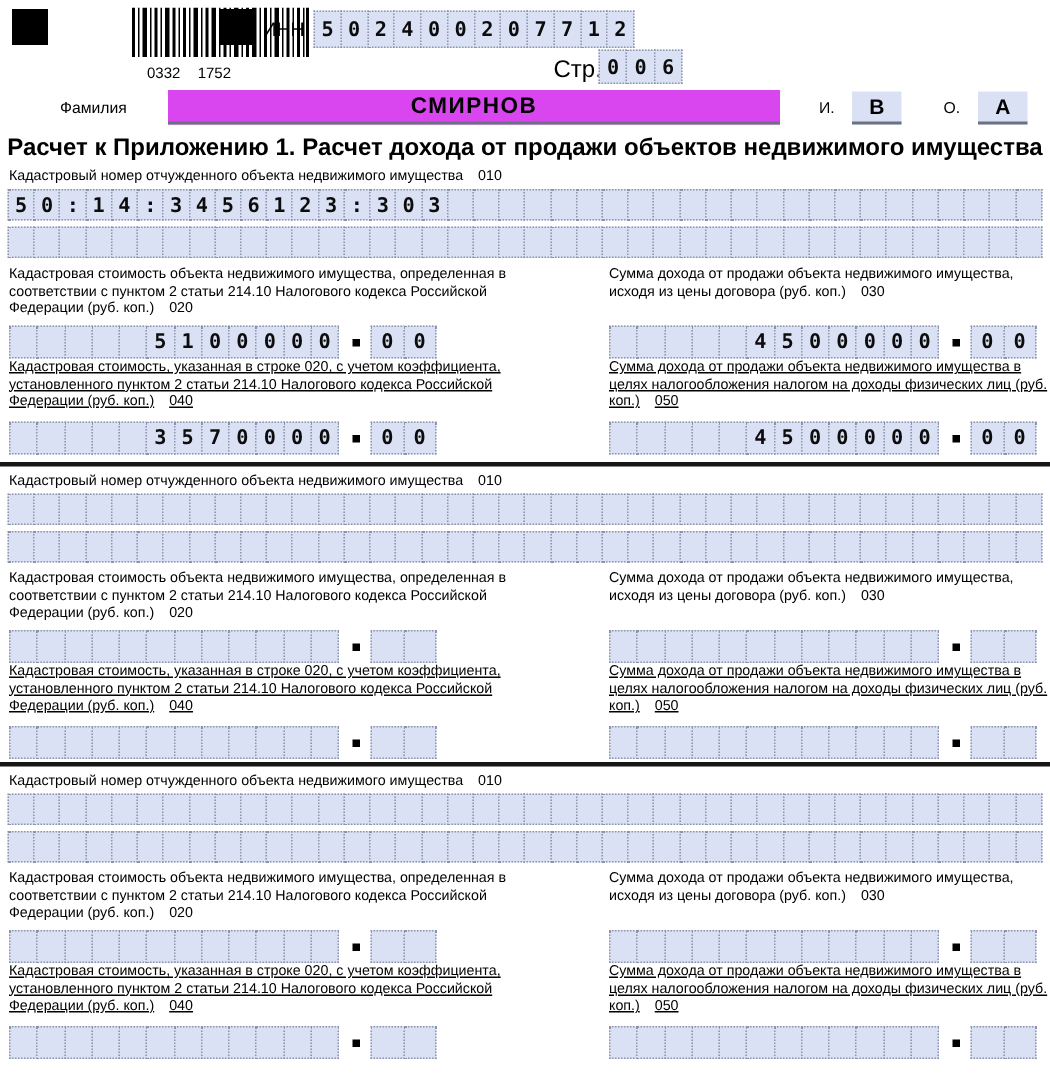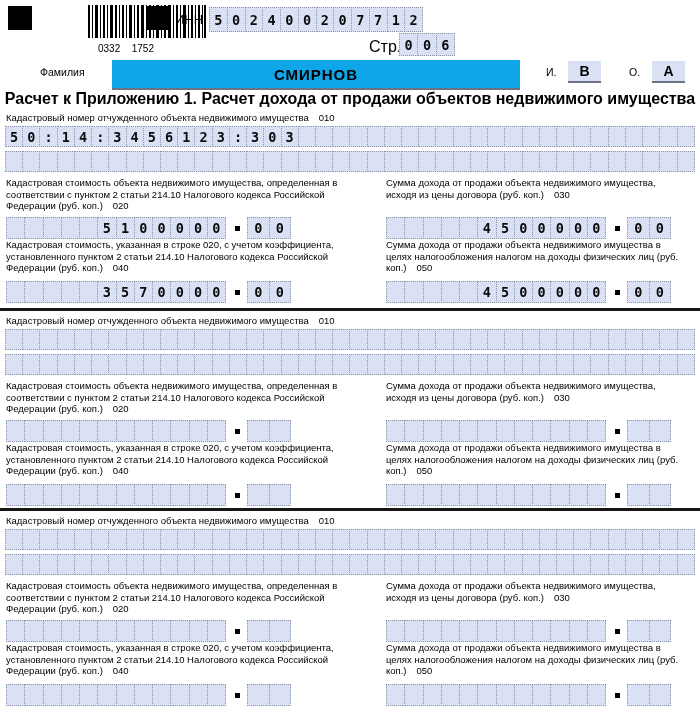--- a/index.html
+++ b/index.html
@@ -25,8 +25,8 @@
   .surname-row { position: absolute; left: 0; top: 60px; width: 100%; height: 24px; }
   .surname-label { position: absolute; left: 40px; top: 6px; font-size: 10.5px; text-align: right; }
   .surname-field {
-    position: absolute; left: 112px; top: 0; width: 408px; height: 30px;
-    background: #0ea5e9; border-bottom: 2px solid #6d7282;
+    position: absolute; left: 112px; top: 0; width: 408px; height: 23px;
+    background: #d946ef; border-bottom: 2px solid #6d7282;
     display: flex; align-items: center; justify-content: center;
     font-weight: bold; font-size: 15px; letter-spacing: 1px;
   }

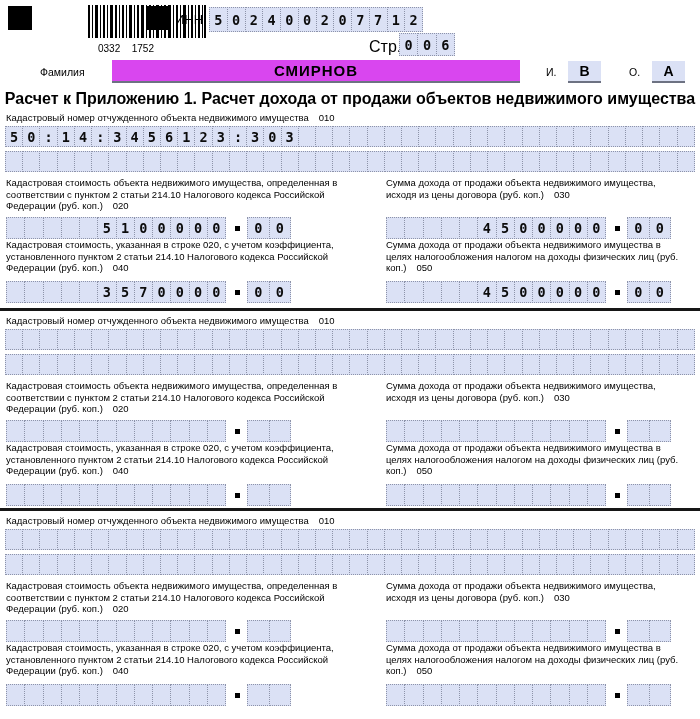--- a/index.html
+++ b/index.html
@@ -67,7 +67,7 @@
   .fullrow { width: 690px; margin: 0 auto; height: 21px; }
   .fullrow.second { margin-top: 4px; }
 
-  .twocol { display: grid; grid-template-columns: 352px 300px; column-gap: 28px; padding: 5px 3px 0 6px; }
+  .twocol { display: grid; grid-template-columns: 352px 300px; column-gap: 48px; padding: 5px 3px 0 6px; }
   .pairlabel { height: 40px; padding: 2px 0 0 0; }
   .pairlabel.second { height: 42px; padding-top: 4px; }
   .twocol .flabel { padding: 0; }

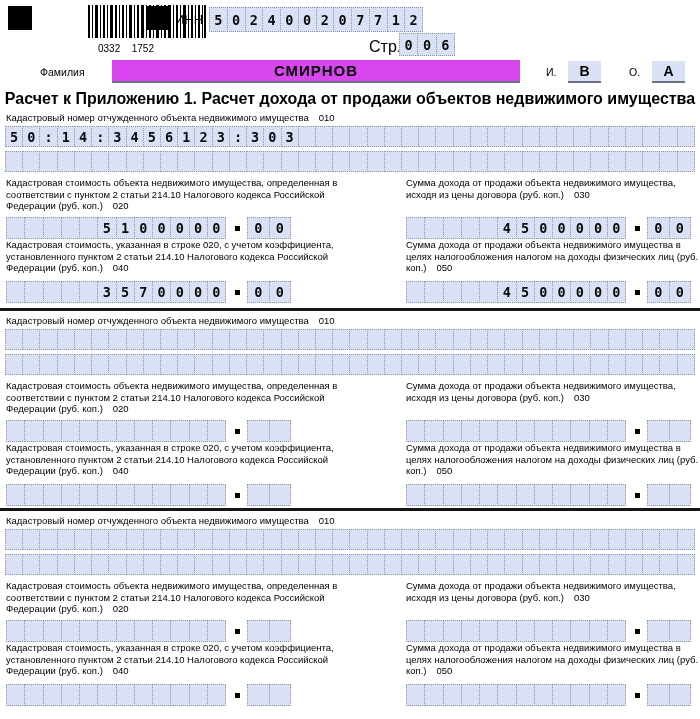--- a/index.html
+++ b/index.html
@@ -69,7 +69,7 @@
 
   .twocol { display: grid; grid-template-columns: 352px 300px; column-gap: 48px; padding: 5px 3px 0 6px; }
   .pairlabel { height: 40px; padding: 2px 0 0 0; }
-  .pairlabel.second { height: 42px; padding-top: 4px; }
+  .pairlabel.second { height: 42px; padding-top: 4px; text-decoration: underline; }
   .twocol .flabel { padding: 0; }
 
   .amountrow { display: flex; align-items: center; height: 22px; }

